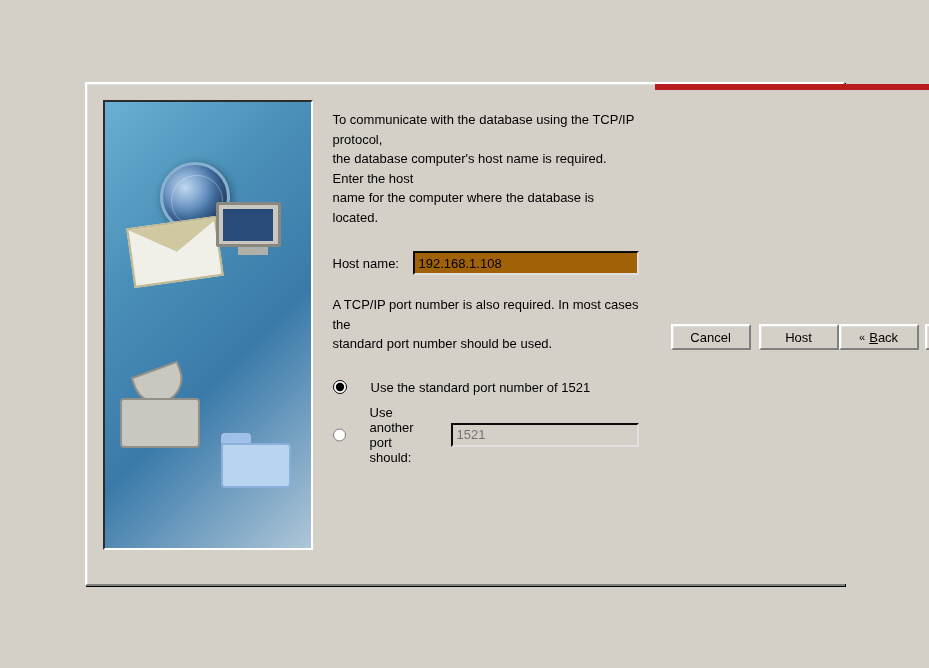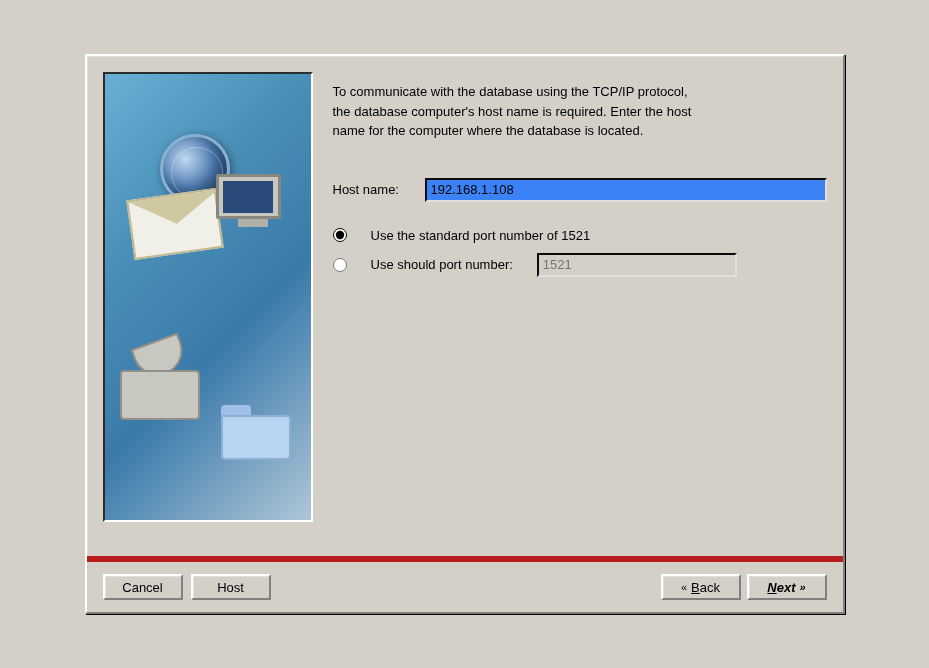--- a/index.html
+++ b/index.html
@@ -74,7 +74,7 @@
 
     .window-body {
       display: flex;
-      flex-direction: column;
+      flex-direction: row;
     }
 
     .content-area {

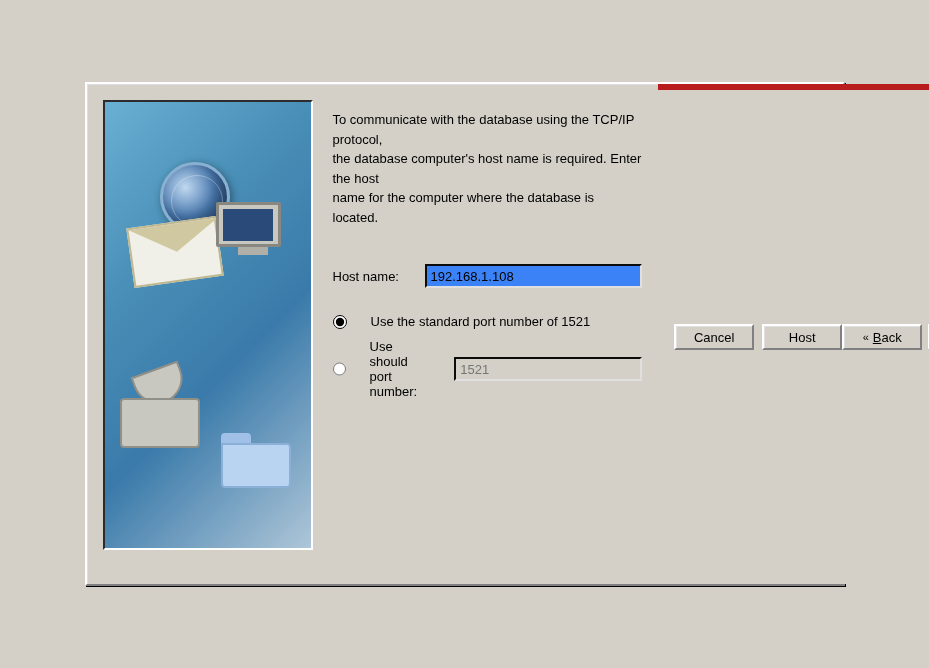--- a/index.html
+++ b/index.html
@@ -251,8 +251,7 @@
     .form-row {
       display: flex;
       align-items: center;
-      gap: 12px;
-      margin-top: 21px;
+      margin-top: 8px;
     }
 
     .form-label {

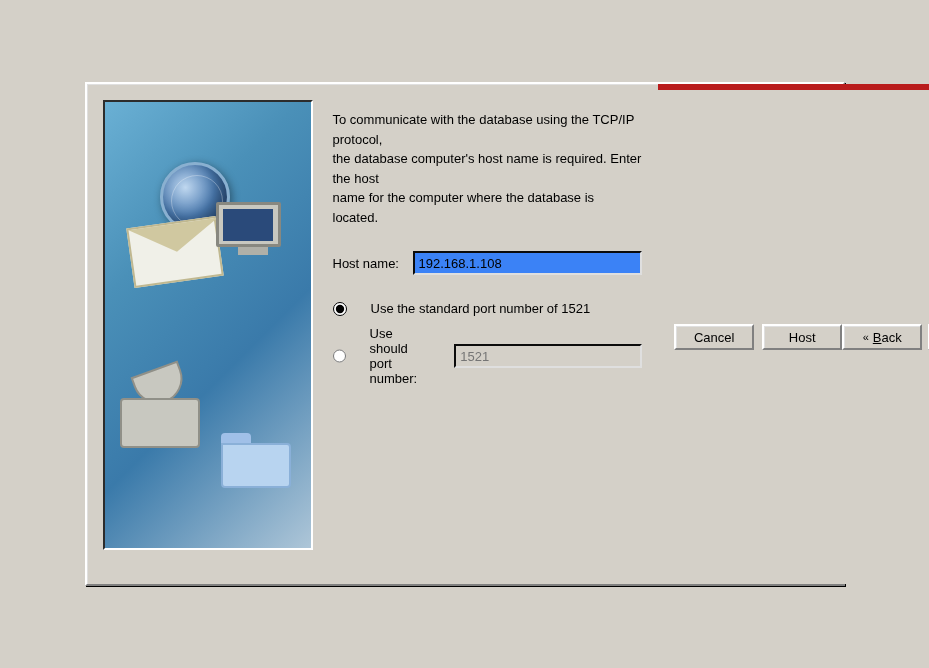--- a/index.html
+++ b/index.html
@@ -268,7 +268,7 @@
       border-left-color: #606060;
       border-right-color: #dfdfdf;
       border-bottom-color: #dfdfdf;
-      background: #3b82f6;
+      background: #a16207;
       font-size: 13px;
       padding: 2px 4px;
       outline: none;

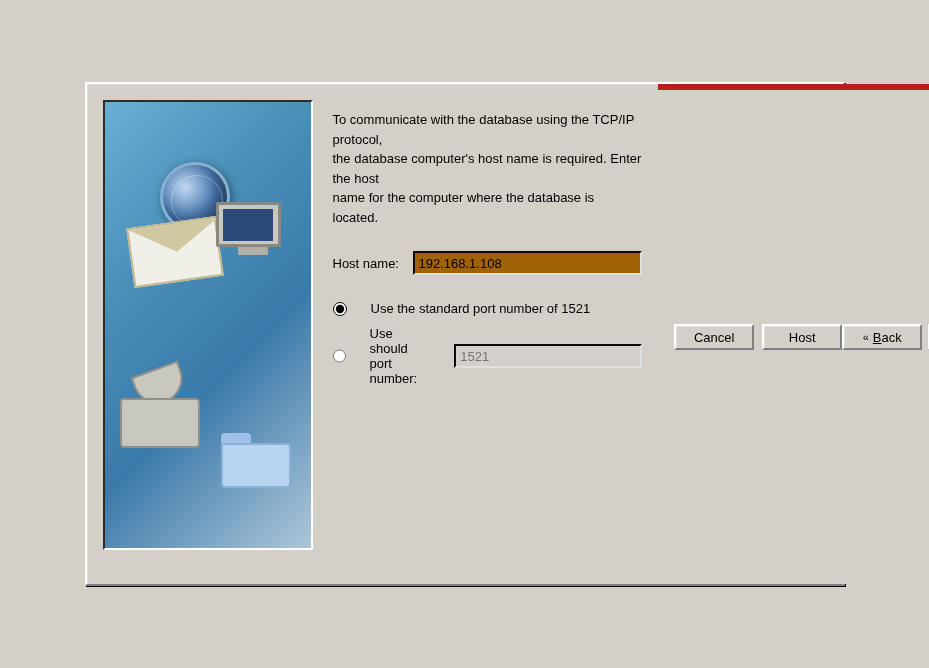--- a/index.html
+++ b/index.html
@@ -423,6 +423,9 @@
           <input class="form-input" type="text" value="192.168.1.108" style="">
         </div>
 
+        <div class="port-description">
+          A TCP/IP port number is also required. In most cases the<br>standard port number should be used.
+        </div>
 
         <div class="radio-group">
           <div class="radio-row">

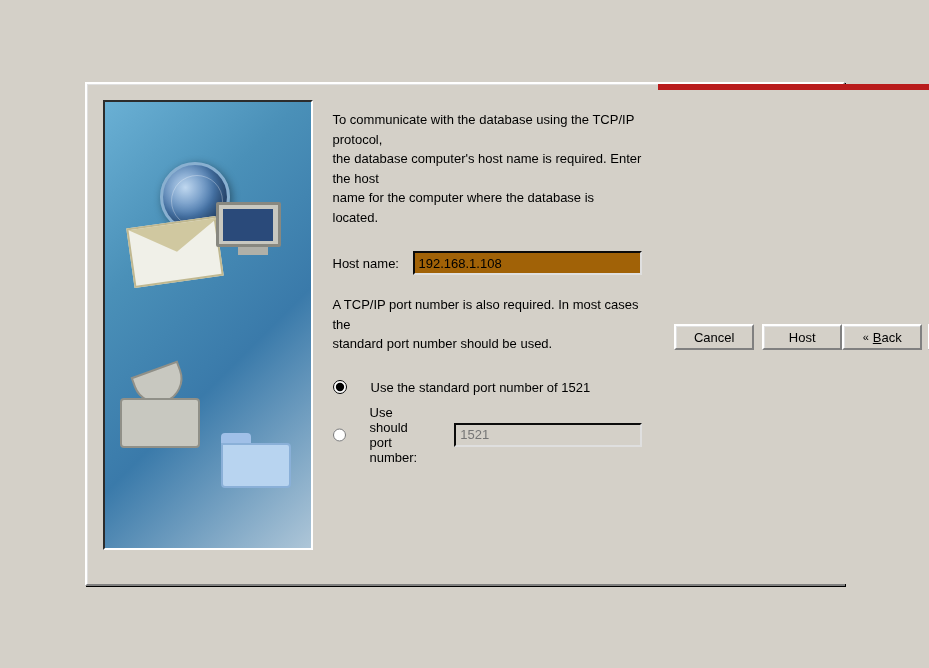--- a/index.html
+++ b/index.html
@@ -434,7 +434,7 @@
           </div>
           <div class="radio-row">
             <input class="radio-input" type="radio" name="port-option" id="custom-port" style="">
-            <label class="radio-label" for="custom-port">Use should port number:</label>
+            <label class="radio-label" for="custom-port">Use another port should:</label>
             <input class="port-input" type="text" disabled="" placeholder="1521" style="">
           </div>
         </div>

